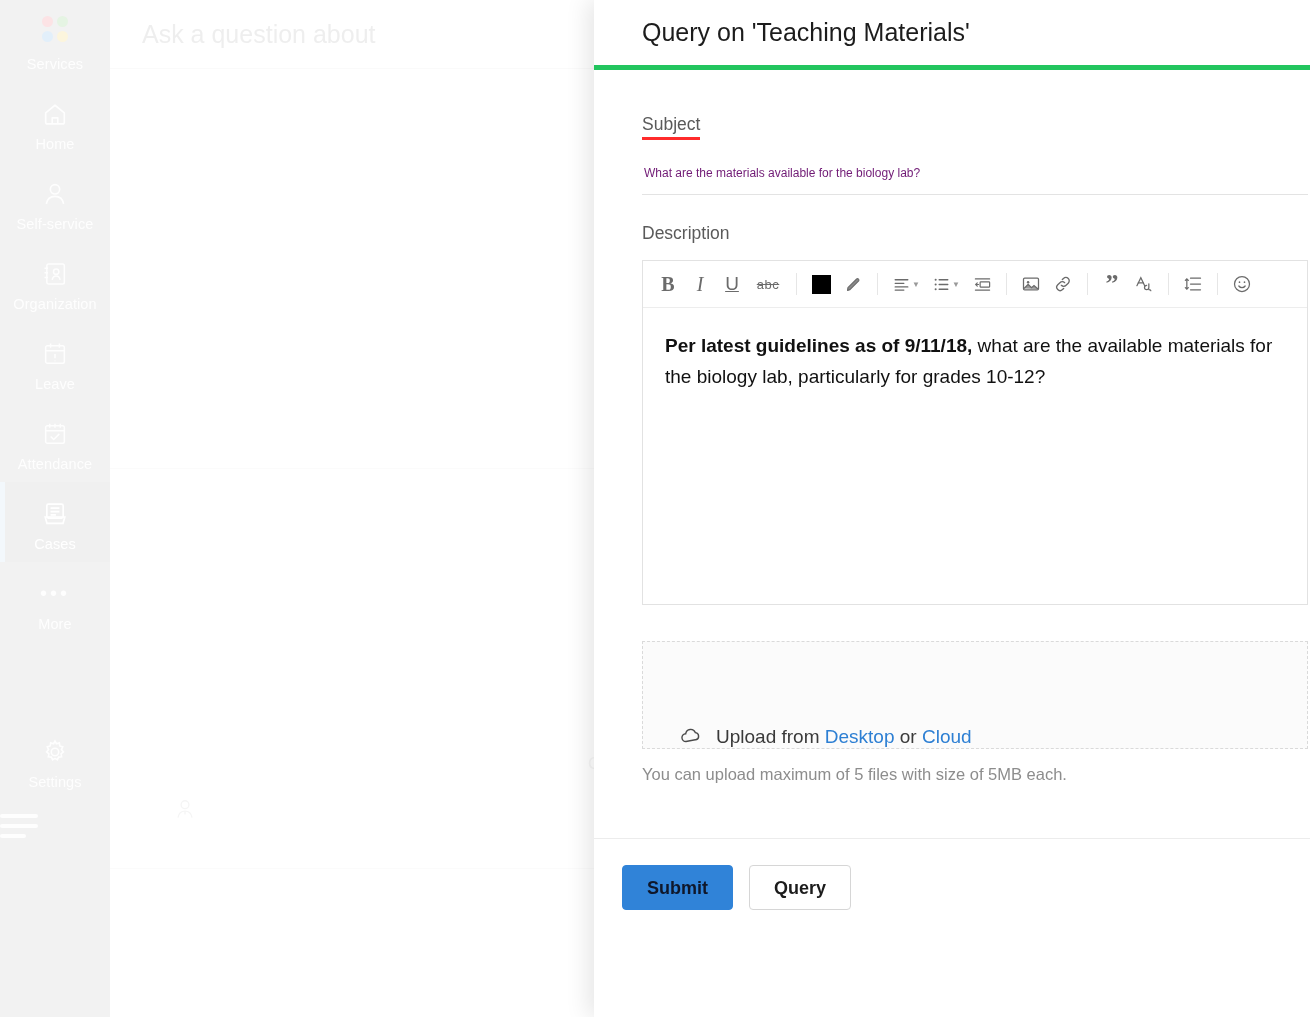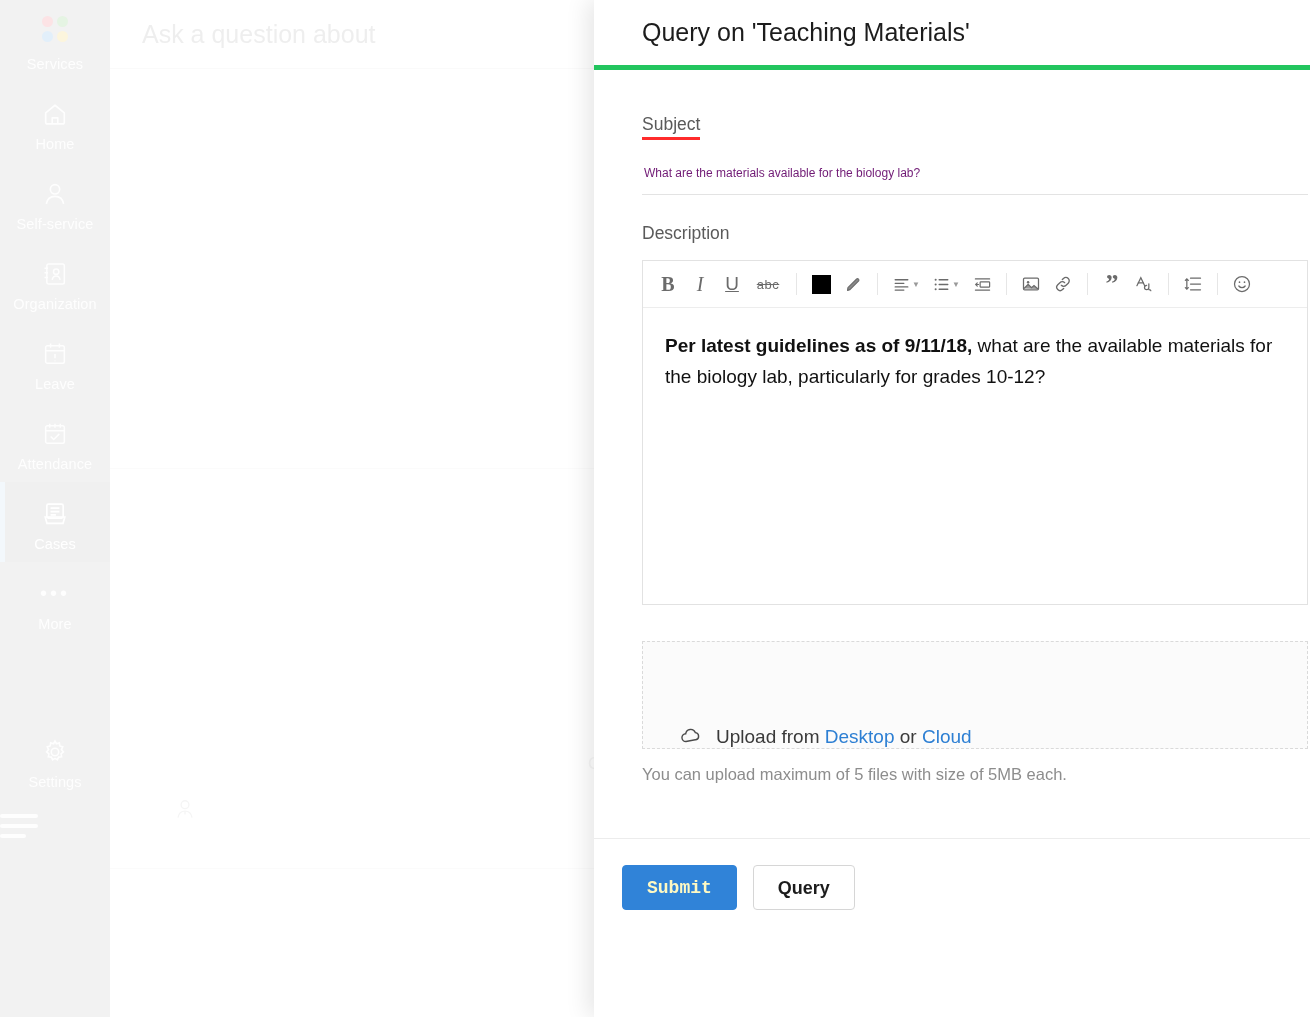--- a/index.html
+++ b/index.html
@@ -252,8 +252,7 @@
   .btn-primary {
     background: #3083d8;
     border: 1px solid #3083d8;
-    color: #fef9c3;
-    font-family: Liberation Mono, monospace;
+    color: #0f172a;
   }
   .btn-secondary {
     background: #ffffff;

